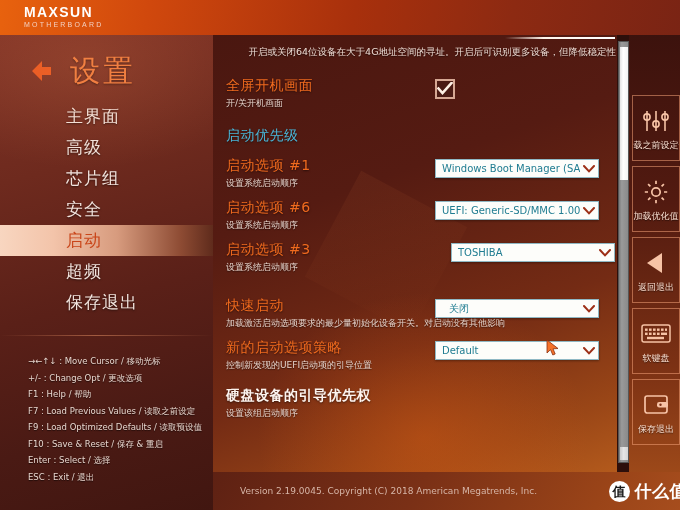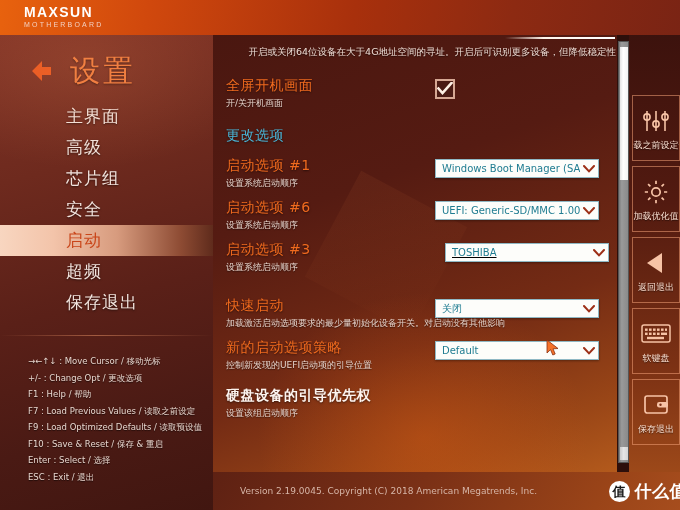--- a/index.html
+++ b/index.html
@@ -260,7 +260,7 @@
           </div>
         </div>
         <div class="row">
-          <div class="row-label lbl-blue" style="top: 92px;">更改选项</div>
+          <div class="row-label lbl-blue" style="top: 92px;">启动优先级</div>
         </div>
         <div class="row">
           <div class="row-label lbl-orange" style="top: 122px;">启动选项 #1</div>

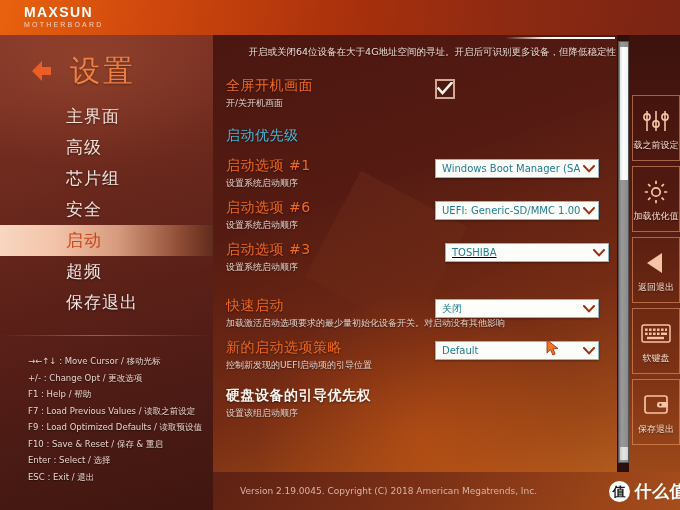--- a/index.html
+++ b/index.html
@@ -289,7 +289,7 @@
         <div class="row">
           <div class="row-label lbl-orange" style="top: 206px;">启动选项 #3</div>
           <div class="row-desc" style="top: 226px;">设置系统启动顺序</div>
-          <div class="dropdown" style="left: 232px; top: 208px; text-decoration: underline;">
+          <div class="dropdown" style="left: 238px; top: 208px;">
             <div class="dd-text">TOSHIBA</div>
             <div class="dd-caret">
               <svg width="12" height="8" viewBox="0 0 12 8">

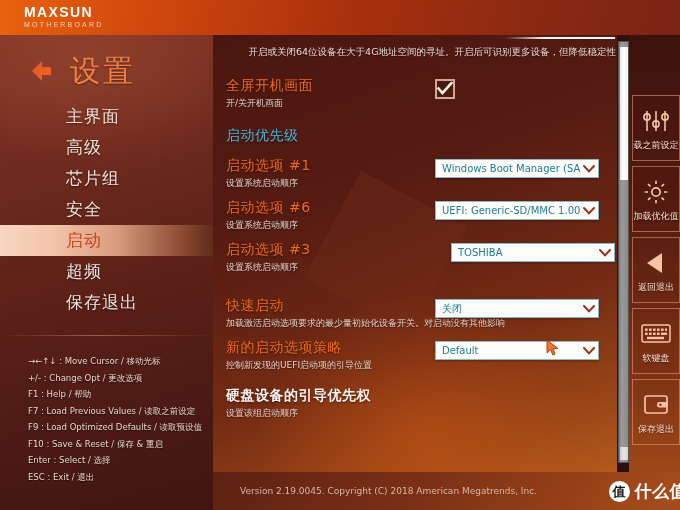--- a/index.html
+++ b/index.html
@@ -301,7 +301,7 @@
         <div class="row">
           <div class="row-label lbl-orange" style="top: 262px;">快速启动</div>
           <div class="row-desc" style="top: 282px;">加载激活启动选项要求的最少量初始化设备开关。对启动没有其他影响</div>
-          <div class="dropdown" style="left: 222px; top: 264px;">
+          <div class="dropdown" style="left: 222px; top: 264px; padding-left: 7px;">
             <div class="dd-text">关闭</div>
             <div class="dd-caret">
               <svg width="12" height="8" viewBox="0 0 12 8">

